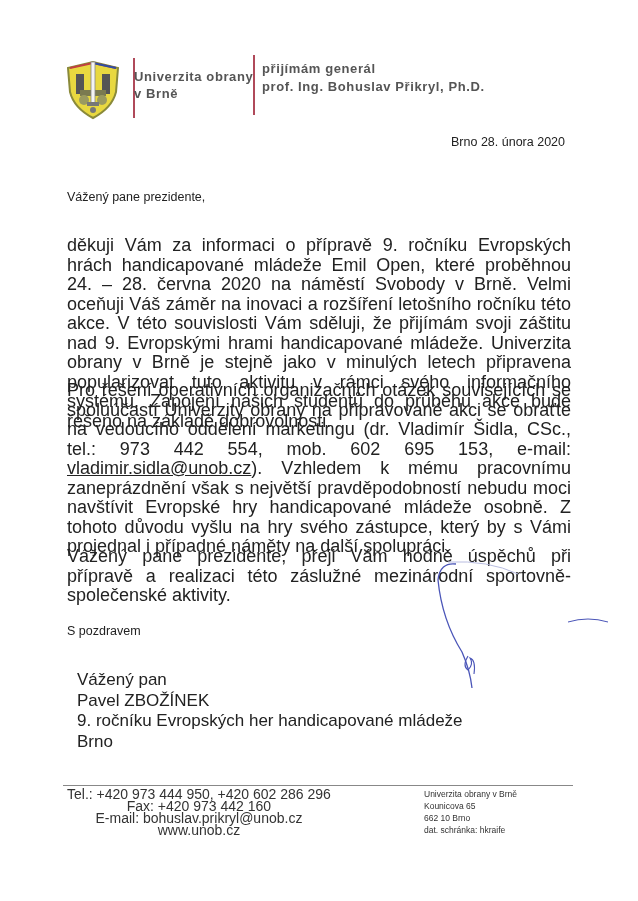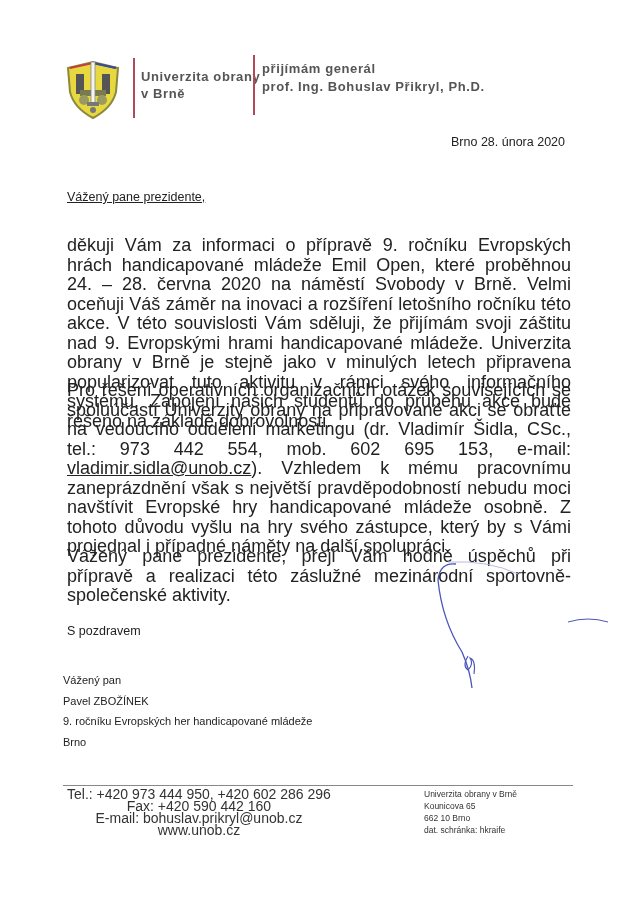--- a/index.html
+++ b/index.html
@@ -12,7 +12,7 @@
   .logo { left: 60px; top: 58px; width: 66px; height: 62px; }
   .divider1 { left: 133px; top: 58px; width: 2px; height: 60px; background: #b04a5a; }
   .divider2 { left: 253px; top: 55px; width: 2px; height: 60px; background: #b04a5a; }
-  .uni-name { left: 141px; top: 68px; font-size: 13px; font-weight: bold; color: #555; letter-spacing: 0.6px; line-height: 17px; }
+  .uni-name { left: 134px; top: 68px; font-size: 13px; font-weight: bold; color: #555; letter-spacing: 0.6px; line-height: 17px; }
   .rector { left: 262px; top: 60px; font-size: 13px; font-weight: bold; color: #555; letter-spacing: 0.6px; line-height: 17.5px; }
   .date { right: 73px; top: 135px; font-size: 12.5px; color: #222; }
   .salutation { left: 67px; top: 190px; font-size: 12.5px; text-decoration: underline; }

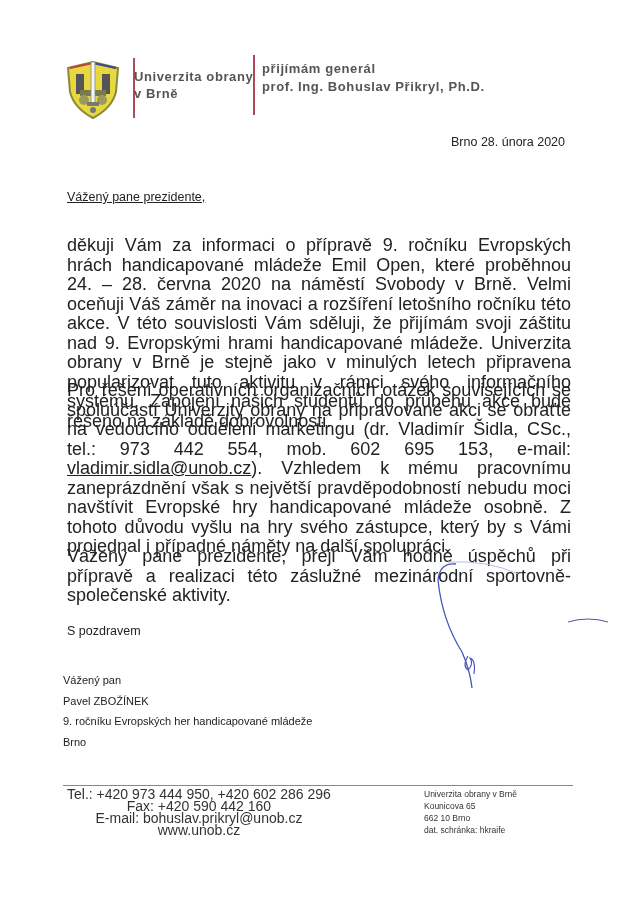--- a/index.html
+++ b/index.html
@@ -15,7 +15,7 @@
   .uni-name { left: 134px; top: 68px; font-size: 13px; font-weight: bold; color: #555; letter-spacing: 0.6px; line-height: 17px; }
   .rector { left: 262px; top: 60px; font-size: 13px; font-weight: bold; color: #555; letter-spacing: 0.6px; line-height: 17.5px; }
   .date { right: 73px; top: 135px; font-size: 12.5px; color: #222; }
-  .salutation { left: 67px; top: 190px; font-size: 12.5px; text-decoration: underline; }
+  .salutation { left: 67px; top: 190px; font-size: 12.5px; }
   .para {
     left: 67px; width: 504px; font-size: 18px; line-height: 19.5px;
     text-align: justify; text-align-last: left;

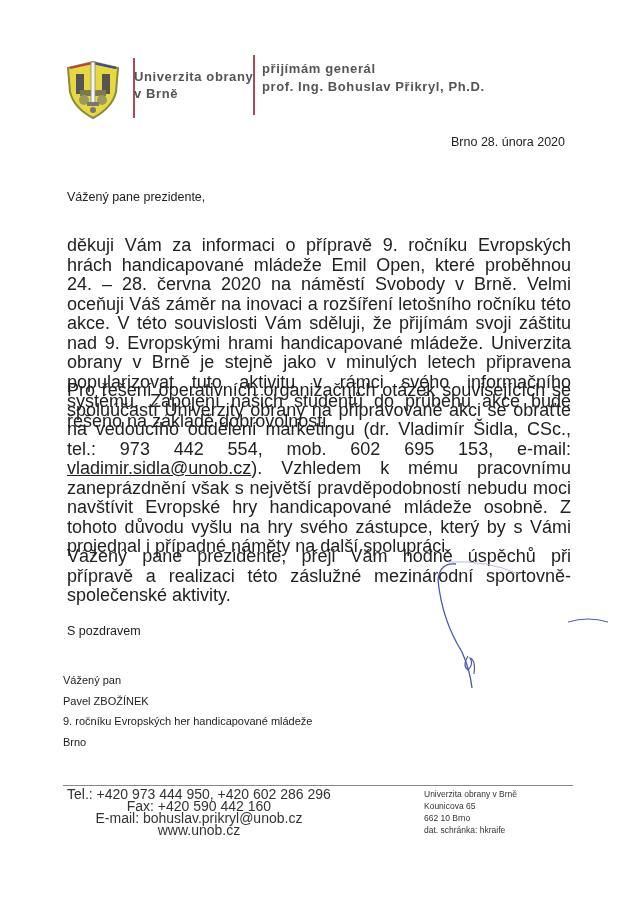--- a/index.html
+++ b/index.html
@@ -25,7 +25,7 @@
   .p3 { top: 547px; }
   .link { color: #222; text-decoration: underline; }
   .closing { left: 67px; top: 624px; font-size: 12.5px; }
-  .addressee { left: 63px; top: 670px; font-size: 11px; line-height: 20.5px; }
+  .addressee { left: 77px; top: 670px; font-size: 17px; line-height: 20.5px; }
   .signature { left: 428px; top: 560px; width: 190px; height: 140px; }
   
   .footer-line { left: 63px; top: 785px; width: 510px; height: 1px; background: #888; }

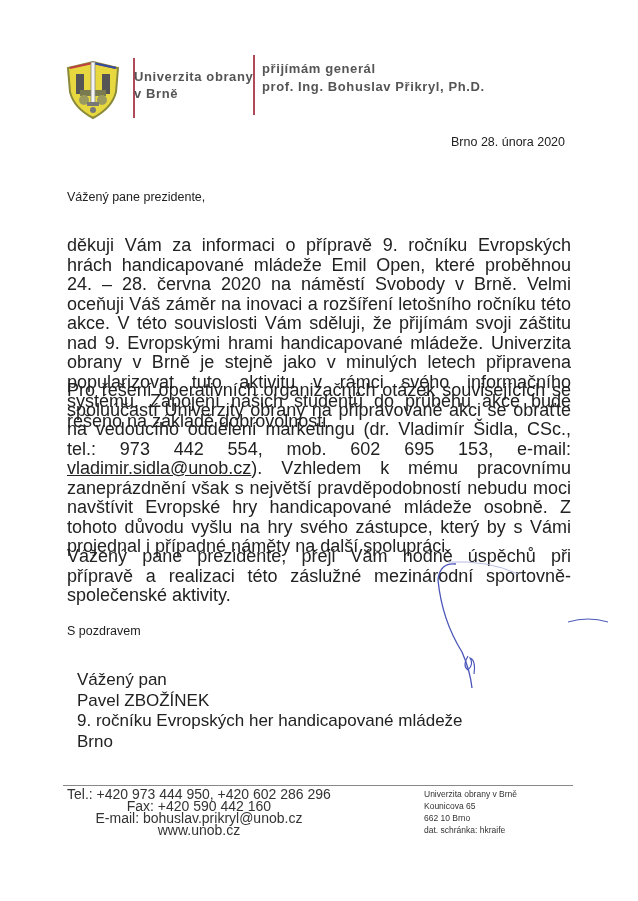--- a/index.html
+++ b/index.html
@@ -95,7 +95,7 @@
 <div class="abs footer-line"></div>
 <div class="abs footer-left">
   <span class="line">Tel.: +420 973 444 950, +420 602 286 296</span>
-  <span class="line">Fax: +420 590 442 160</span>
+  <span class="line">Fax: +420 973 442 160</span>
   <span class="line">E-mail: bohuslav.prikryl@unob.cz</span>
   <span class="line">www.unob.cz</span>
 </div>

